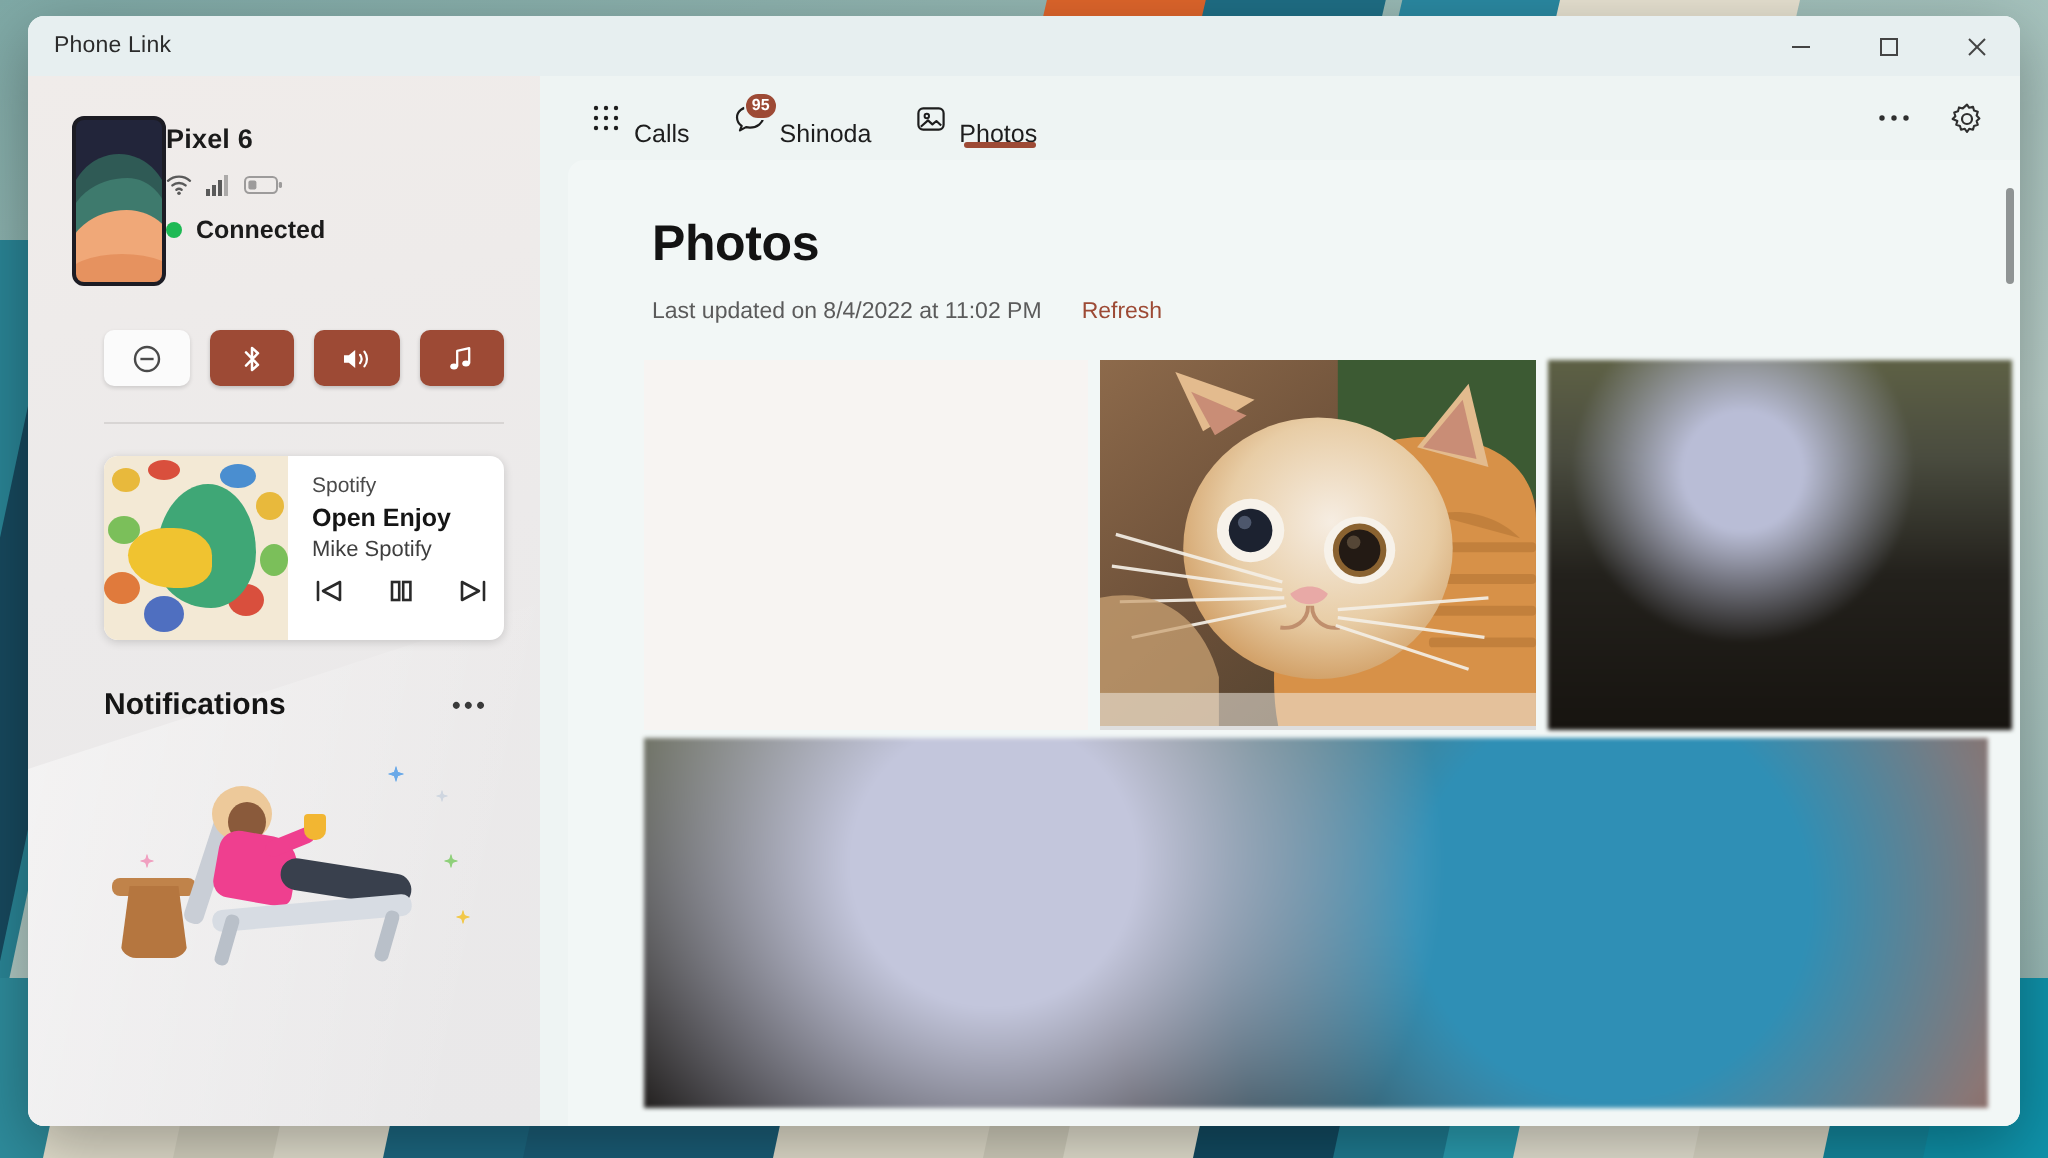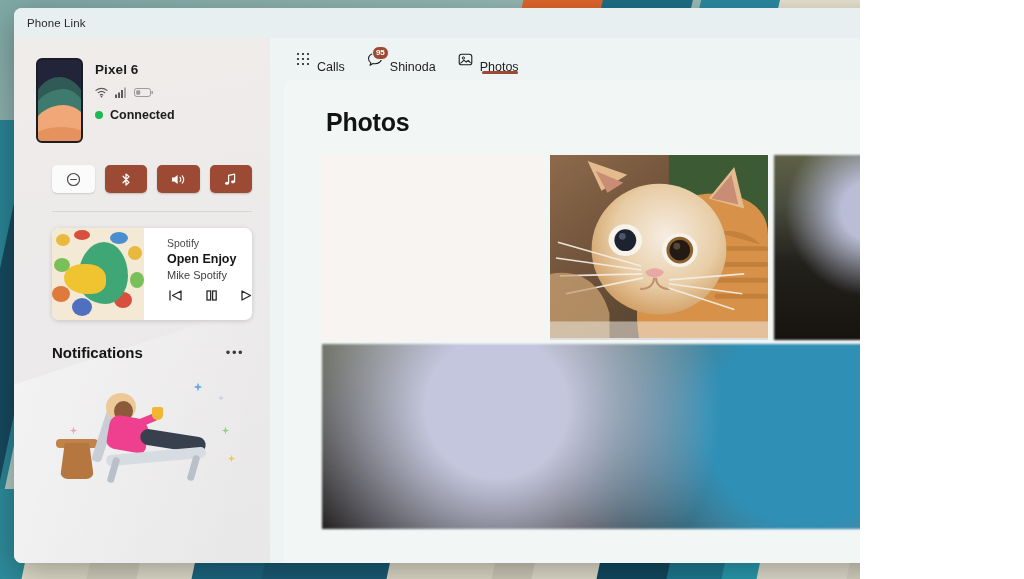--- a/index.html
+++ b/index.html
@@ -14,7 +14,7 @@
   
   #desktop {
     position: relative;
-    width: 860px;
+    width: 1024px;
     height: 579px;
     background: #a21caf;
     overflow: hidden;

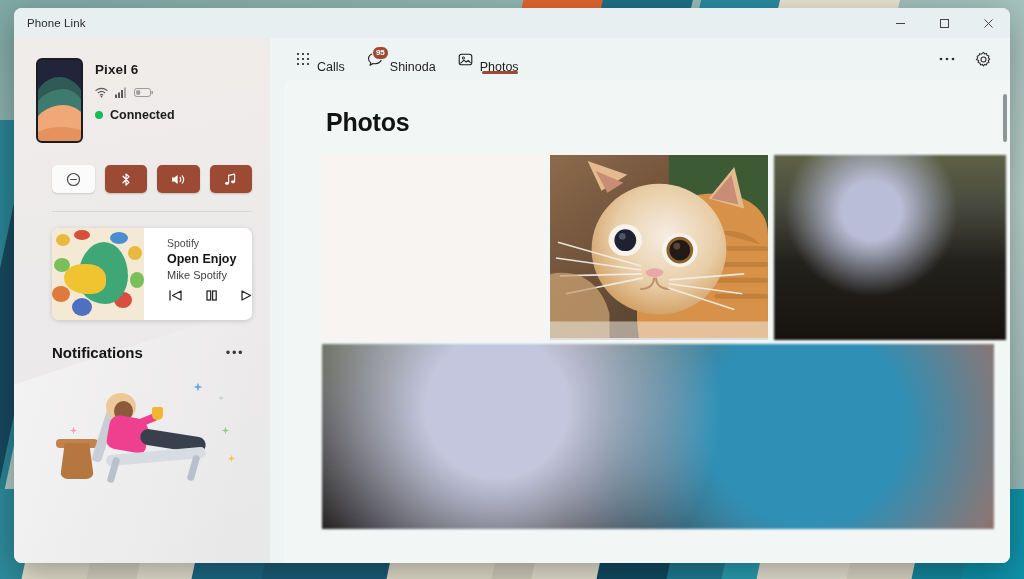--- a/index.html
+++ b/index.html
@@ -132,7 +132,7 @@
   .device {
     display: flex;
     padding: 20px 18px 0 22px;
-    gap: 12px;
+    gap: 0;
     position: relative; z-index: 2;
   }
   .phone-thumb {

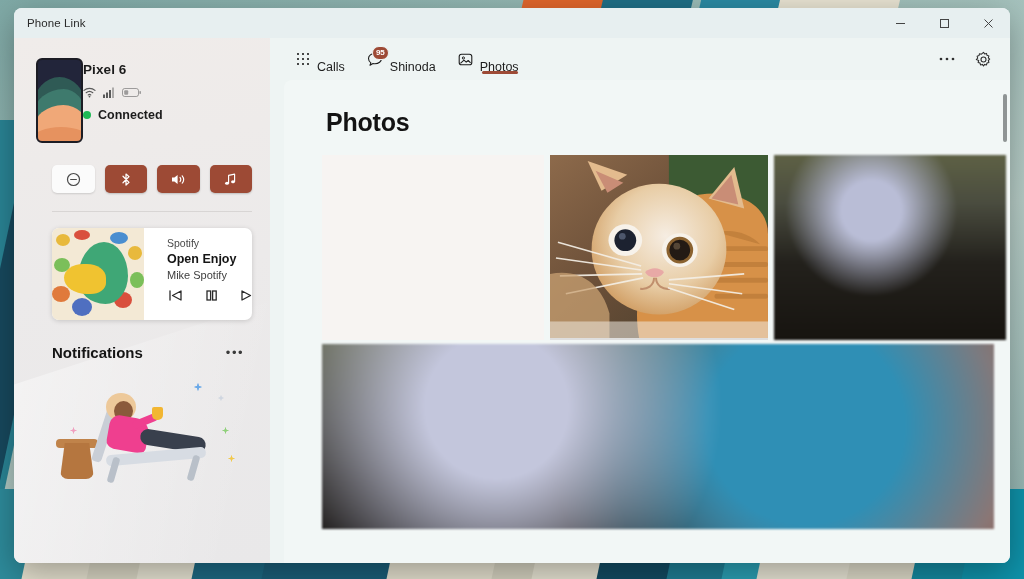--- a/index.html
+++ b/index.html
@@ -721,6 +721,10 @@
         <div id="panel">
           <div class="panel-head">
             <div class="panel-title">Photos</div>
+            <div class="panel-sub">
+              <span class="sub-text">Last updated on 8/4/2022 at 11:02 PM</span>
+              <span class="refresh-link">Refresh</span>
+            </div>
           </div>
 
           <div class="photo-grid">

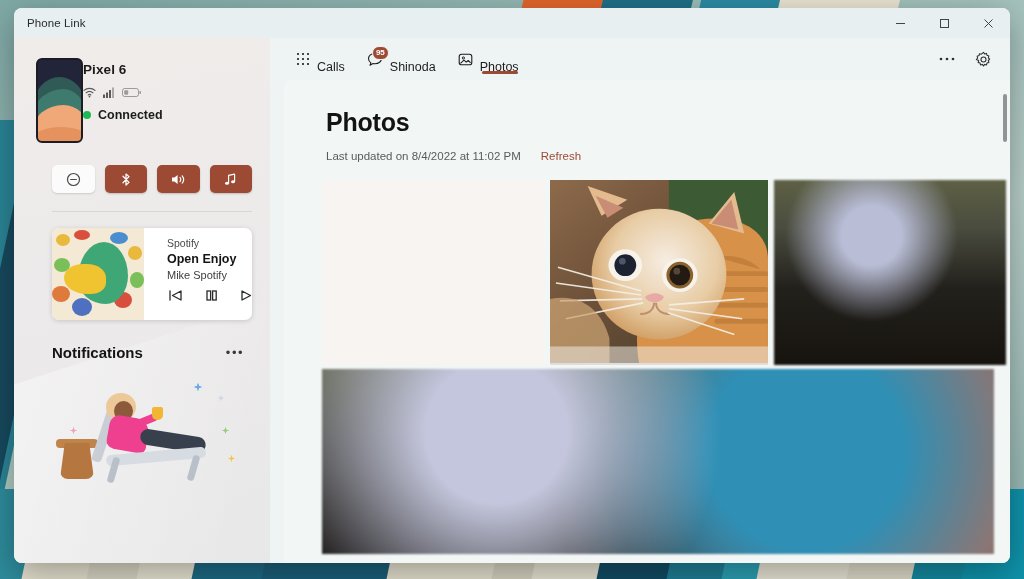--- a/index.html
+++ b/index.html
@@ -222,7 +222,7 @@
     background: #f0c330;
     border-radius: 50% 50% 40% 60%;
   }
-  .media-meta { padding: 9px 0 0 23px; flex: 1; min-width: 0; }
+  .media-meta { padding: 9px 0 0 12px; flex: 1; min-width: 0; }
   .media-app { font-size: 10.5px; color: #4a4a4a; }
   .media-title { font-size: 12.5px; font-weight: 700; color: #151515; margin-top: 3px; }
   .media-artist { font-size: 11px; color: #3e3e3e; margin-top: 3px; }

